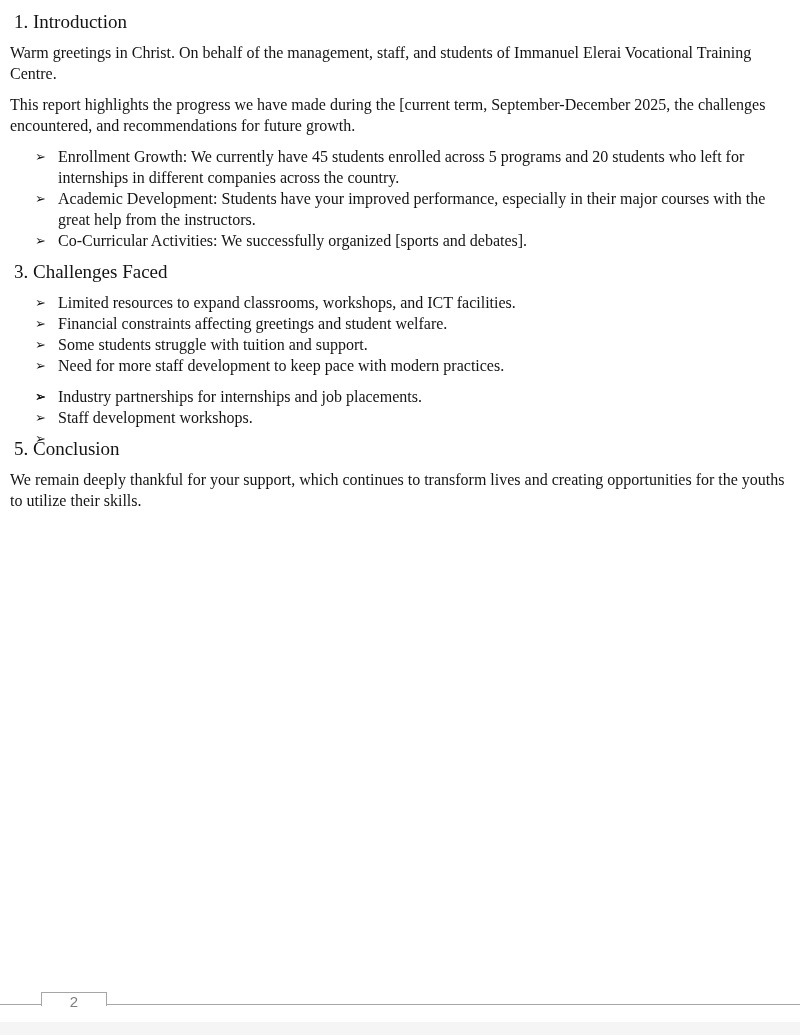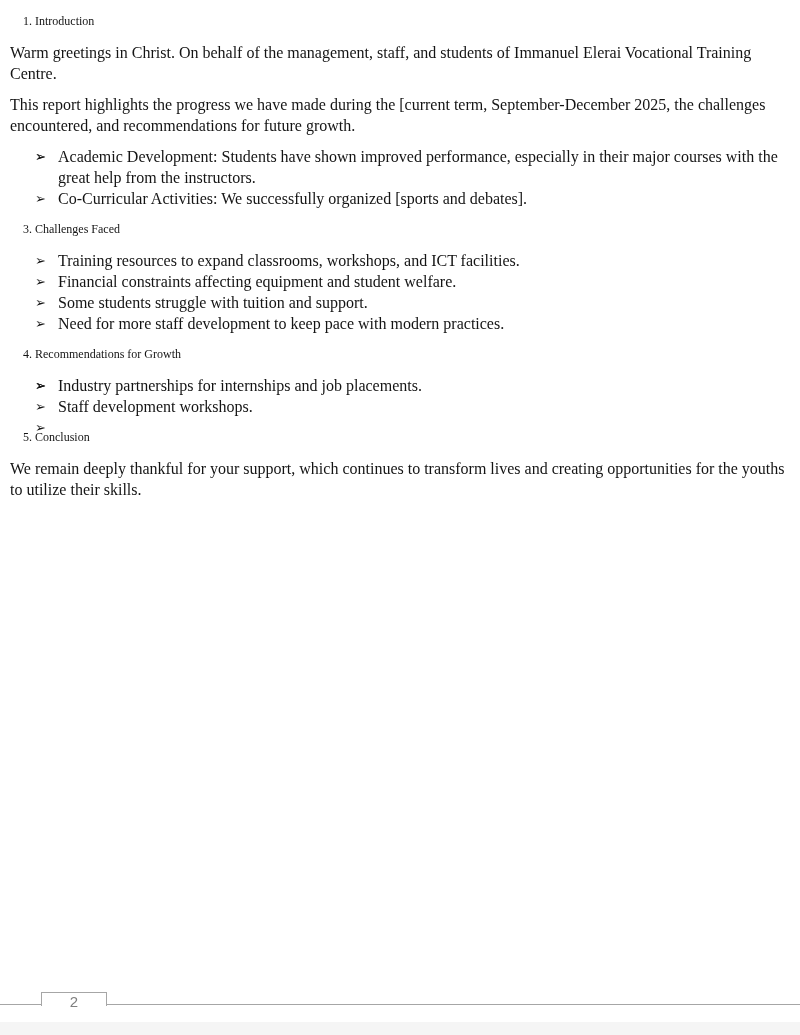--- a/index.html
+++ b/index.html
@@ -21,9 +21,9 @@
     line-height: 21px;
   }
   .doc-heading {
-    margin: 0 0 10px 13px;
+    margin: 0 0 10px 4px;
     font-weight: normal;
-    font-size: 12px;
+    font-size: 19px;
   }
   .doc-para {
     margin: 8px 0 10px 0;

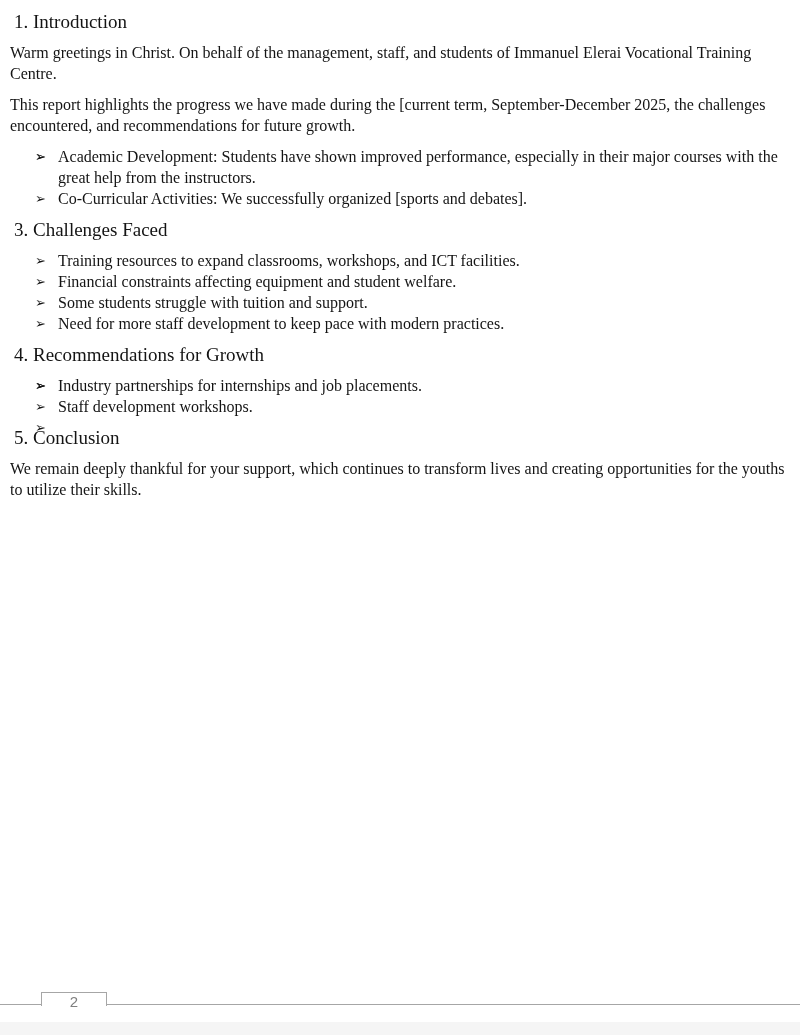--- a/index.html
+++ b/index.html
@@ -96,6 +96,7 @@
   <ul class="bullet-list">
     <li>
       <span class="marker">➢</span>
+      <span>Enrollment Growth: We currently have 45 students enrolled across 5 programs and 20 students who left for internships in different companies across the country.</span>
     </li>
     <li>
       <span class="marker">➢</span>

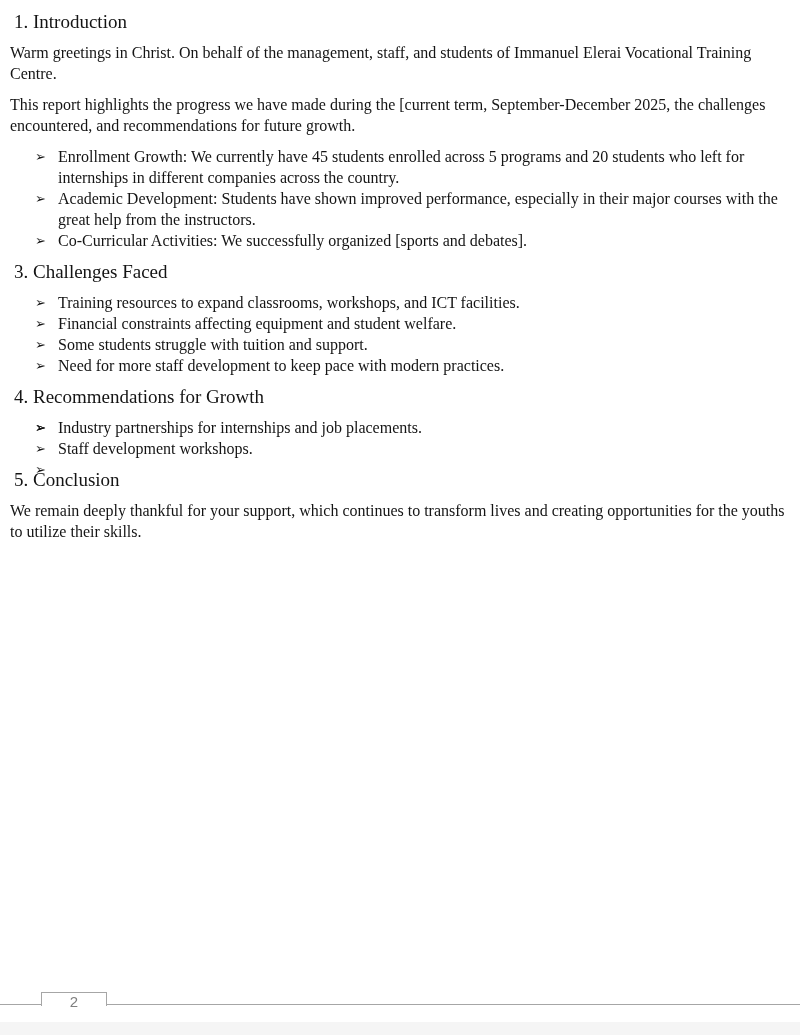--- a/index.html
+++ b/index.html
@@ -100,7 +100,7 @@
     </li>
     <li>
       <span class="marker">➢</span>
-      <span>Academic Development: Students have shown improved performance, especially in their major courses with the great help from the instructors.</span>
+      <span>Academic Development: Students have your improved performance, especially in their major courses with the great help from the instructors.</span>
     </li>
     <li>
       <span class="marker">➢</span>

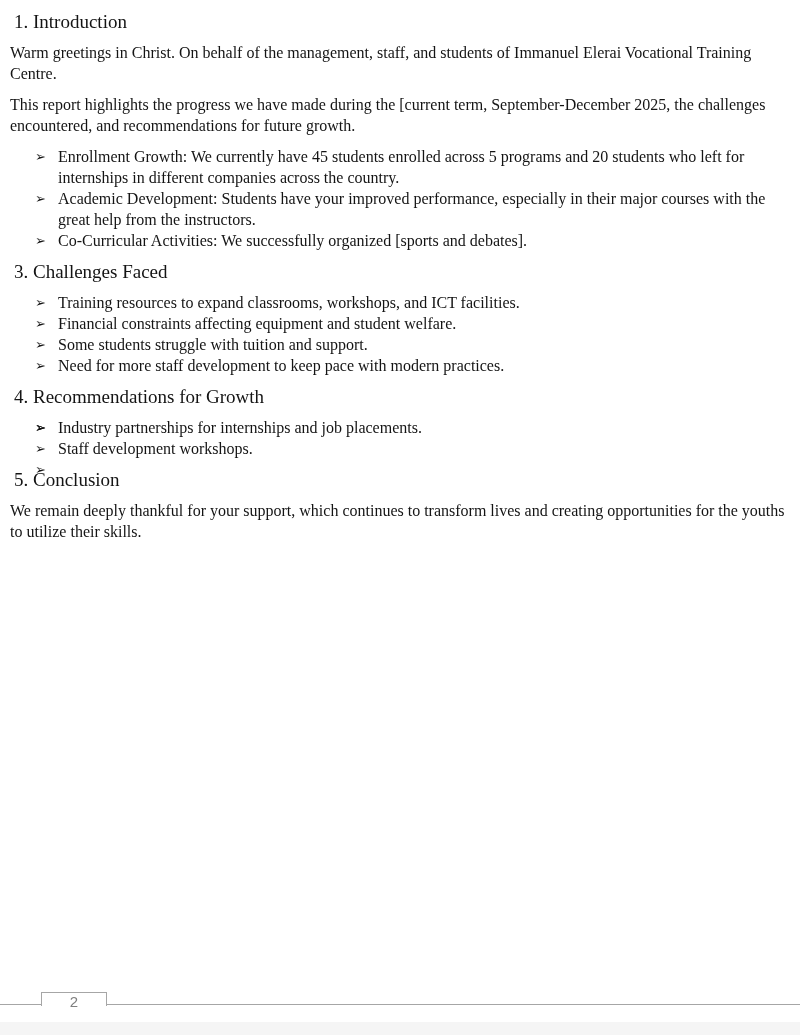--- a/index.html
+++ b/index.html
@@ -112,7 +112,7 @@
   <ul class="bullet-list">
     <li>
       <span class="marker">➢</span>
-      <span>Training resources to expand classrooms, workshops, and ICT facilities.</span>
+      <span>Limited resources to expand classrooms, workshops, and ICT facilities.</span>
     </li>
     <li>
       <span class="marker">➢</span>

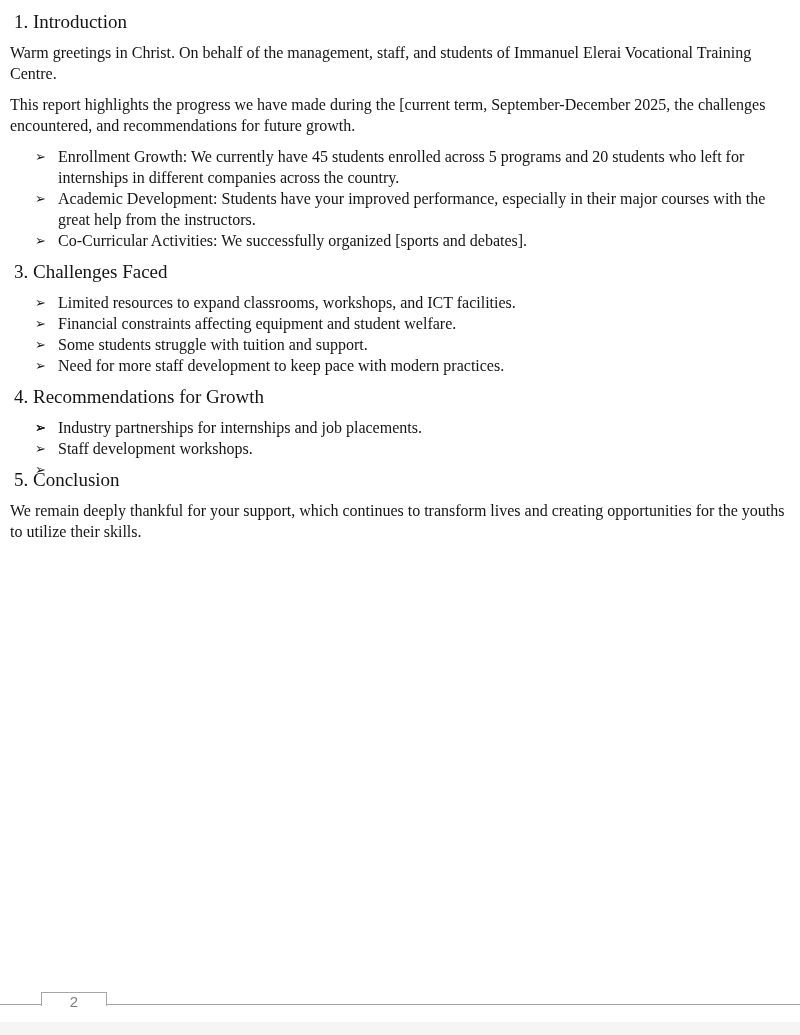--- a/index.html
+++ b/index.html
@@ -116,7 +116,7 @@
     </li>
     <li>
       <span class="marker">➢</span>
-      <span>Financial constraints affecting equipment and student welfare.</span>
+      <span>Financial constraints affecting greetings and student welfare.</span>
     </li>
     <li>
       <span class="marker">➢</span>

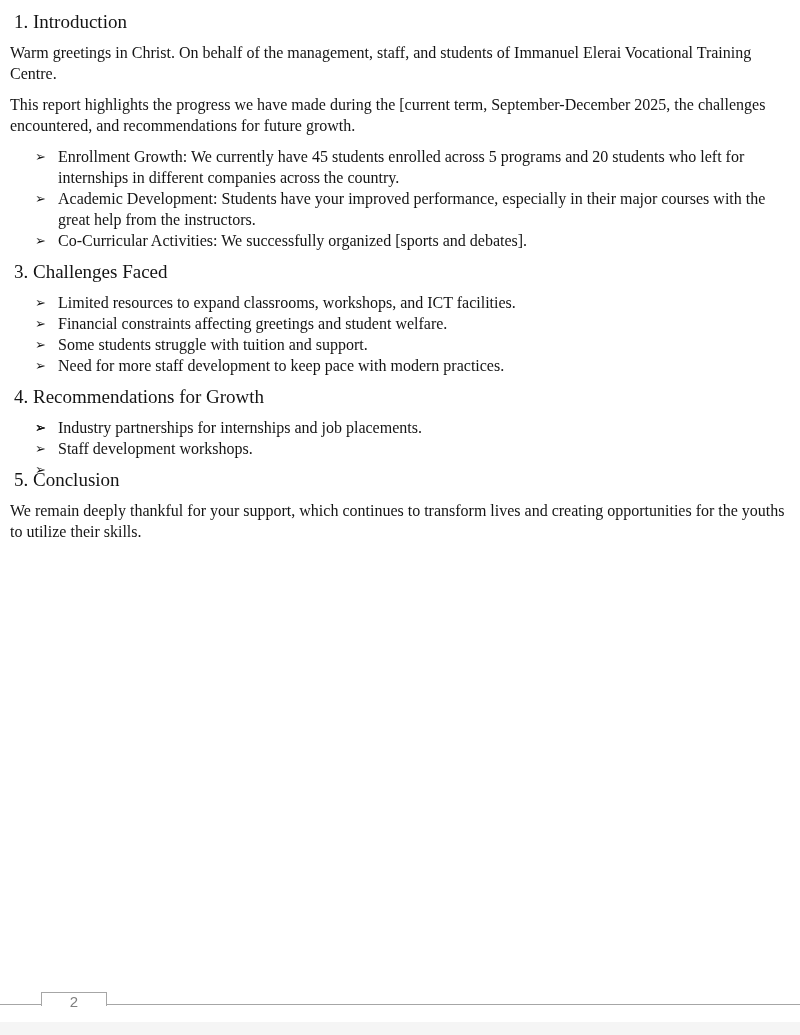--- a/index.html
+++ b/index.html
@@ -128,7 +128,6 @@
     </li>
   </ul>
 
-  <p class="doc-heading">4. Recommendations for Growth</p>
   <ul class="bullet-list">
     <li>
       <span class="marker">➢</span>

